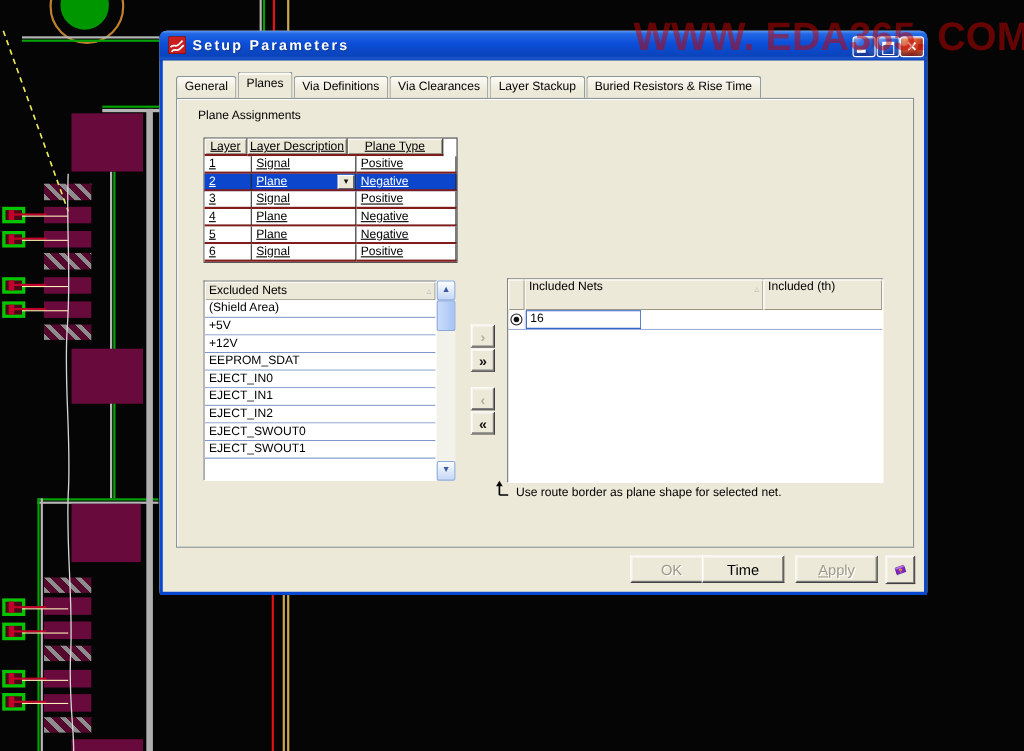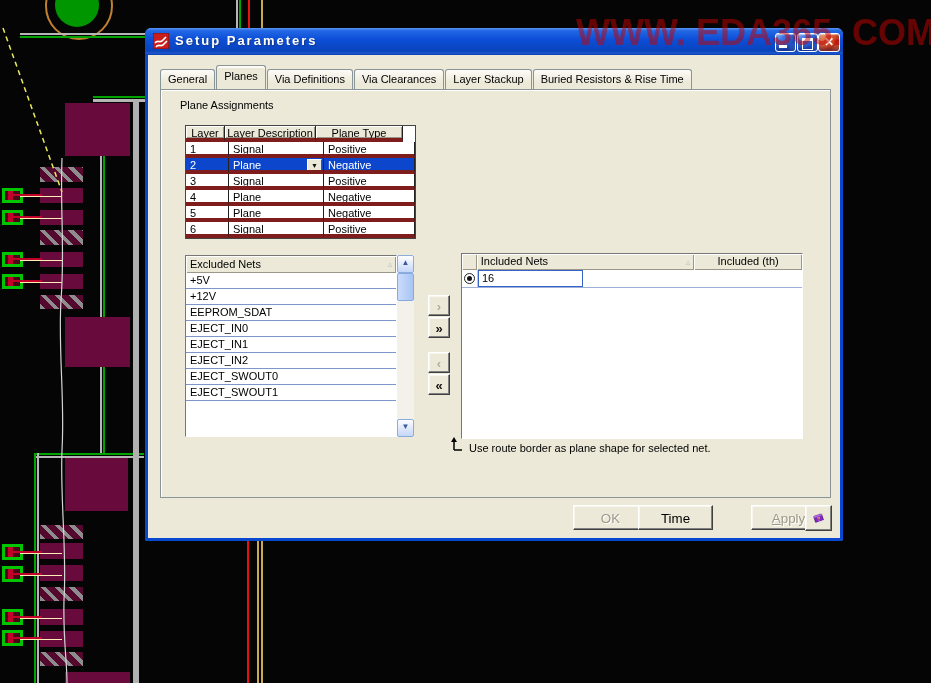--- a/index.html
+++ b/index.html
@@ -56,7 +56,7 @@
   
   #ptable{position:absolute;left:40px;top:97px;background:#fff;border:1px solid #444;z-index:2;}
   .prow{display:flex;height:16px;}
-  .prow>div{border-right:1px solid #222;border-bottom:4px solid #7f1d1d;line-height:15px;padding-left:4px;
+  .prow>div{border-right:1px solid #222;border-bottom:2px solid #7f1d1d;line-height:15px;padding-left:4px;
        background:#fff;overflow:hidden;text-decoration:underline;}
   .prow>div:last-child{}
   .cA{width:38px;}.cB{width:90px;position:relative;}.cC{width:86px;}

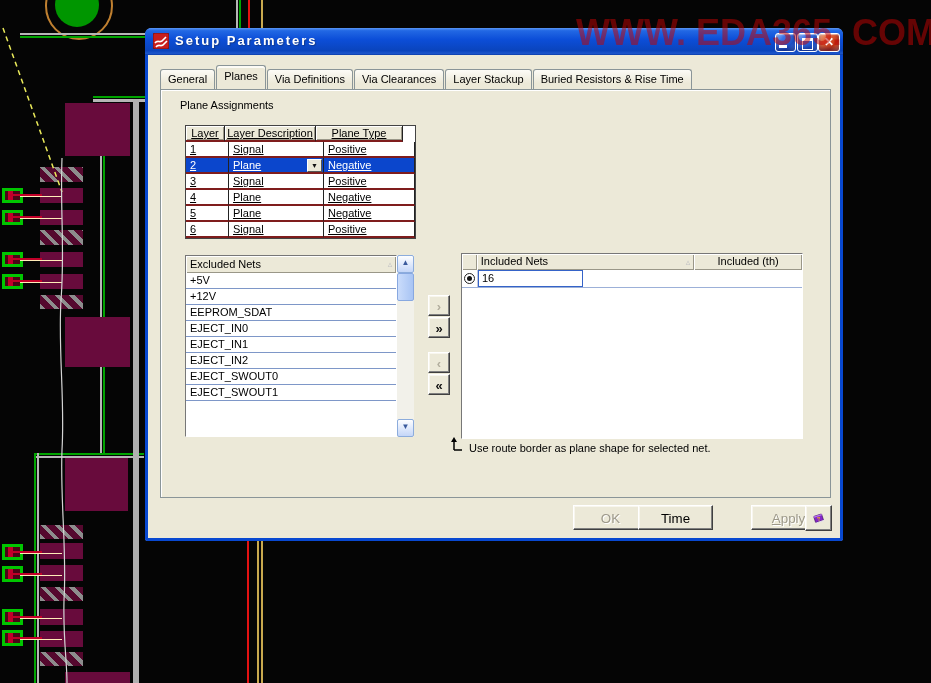--- a/index.html
+++ b/index.html
@@ -90,7 +90,7 @@
   
   #incpanel{position:absolute;left:316px;top:225px;width:340px;height:184px;background:#fff;
        border:1px solid;border-color:#777 #fff #fff #777;z-index:2;}
-  #inchead{display:flex;height:16px;text-align:center;}
+  #inchead{display:flex;height:28px;}
   #inchead>div{background:#ece9d8;box-shadow:inset 1px 1px 0 #fff,inset -1px -1px 0 #9a9788;
        line-height:15px;padding:0 4px;}
   .icR{width:15px;padding:0!important;}

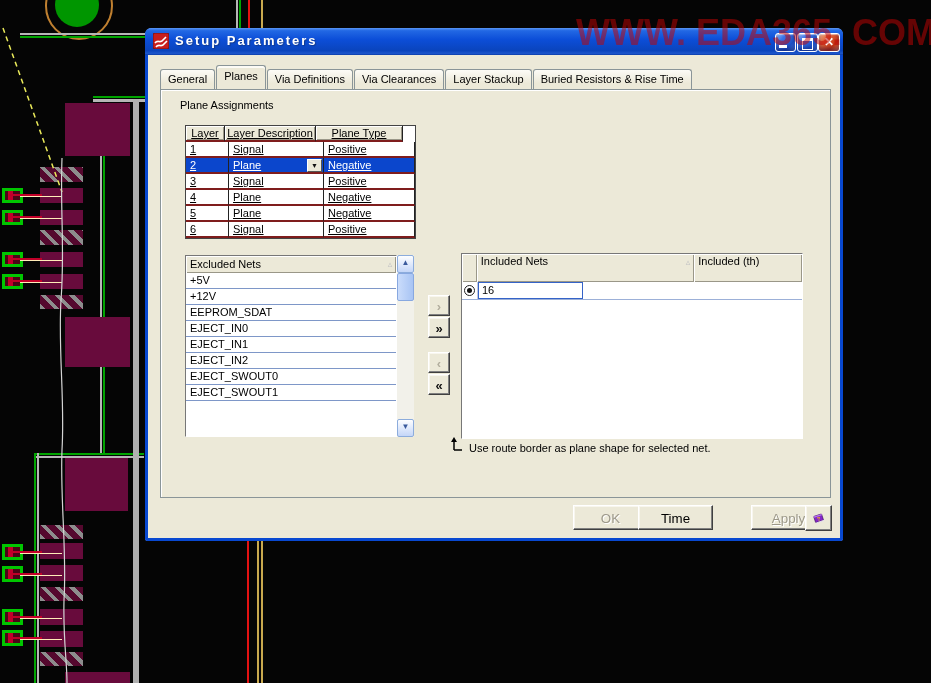--- a/index.html
+++ b/index.html
@@ -301,6 +301,7 @@
           <span>Excluded Nets</span>
           <span class="sorttri">▵</span>
         </div>
+        <div class="exitem">(Shield Area)</div>
         <div class="exitem">+5V</div>
         <div class="exitem">+12V</div>
         <div class="exitem">EEPROM_SDAT</div>

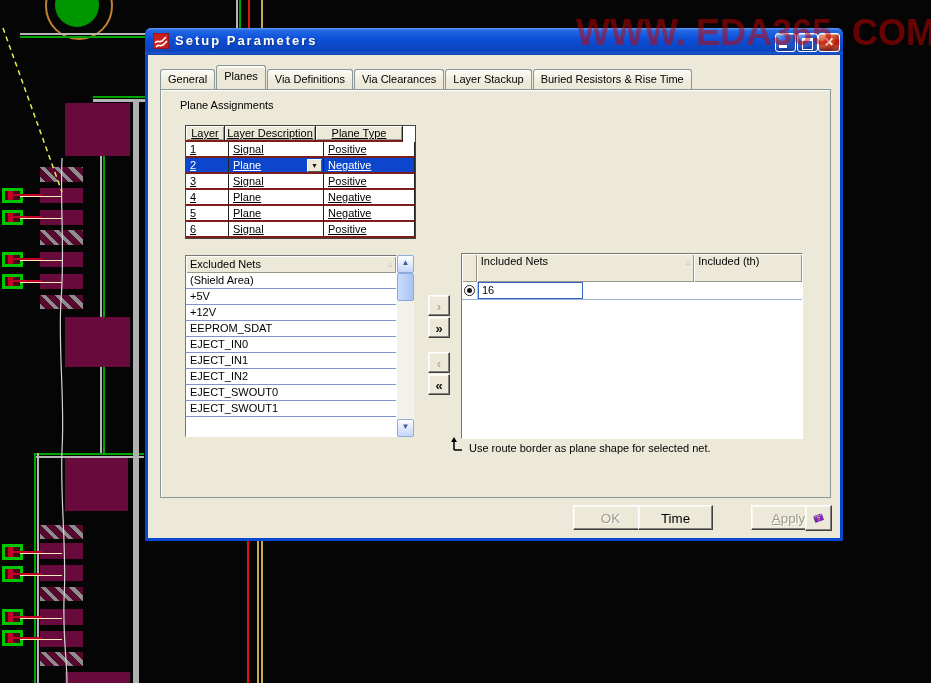--- a/index.html
+++ b/index.html
@@ -354,7 +354,7 @@
 
     <button class="btn dis" style="left:428px;">OK</button>
     <button class="btn" style="left:493px;">Time</button>
-    <button class="btn dis mnemonic" style="left:606px;">Apply</button>
+    <button class="btn dis mnemonic" style="left:578px;">Apply</button>
     <button id="helpbtn">
       <svg width="22" height="22" viewBox="0 0 22 22">
         <g transform="rotate(-18 11 11)">

